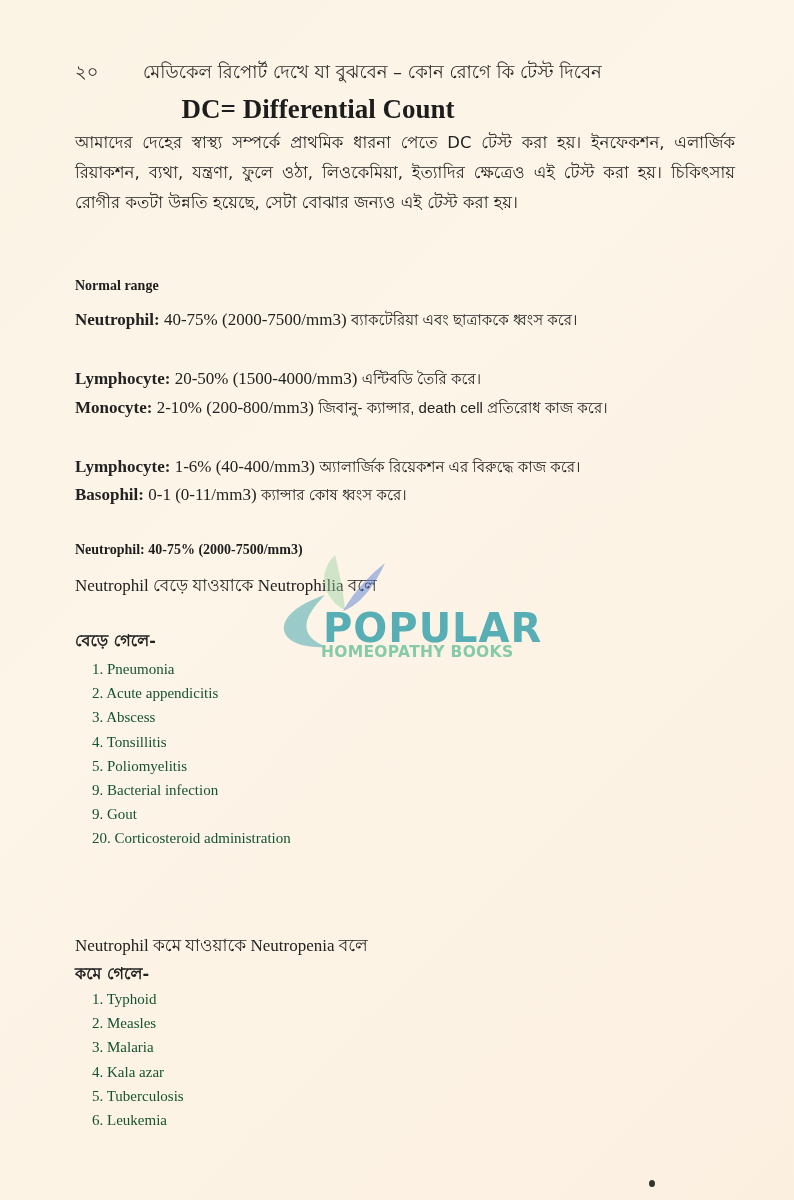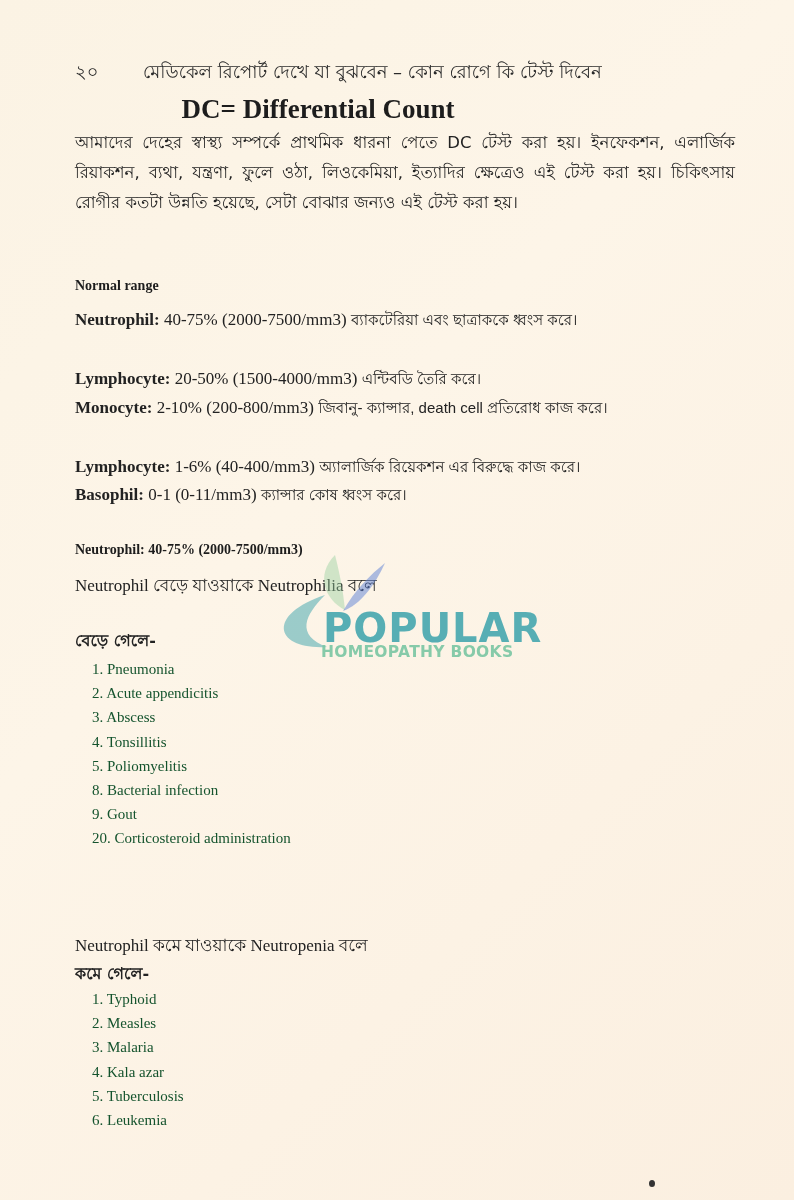--- a/index.html
+++ b/index.html
@@ -89,7 +89,7 @@
   <div>3. Abscess</div>
   <div>4. Tonsillitis</div>
   <div>5. Poliomyelitis</div>
-  <div>8. Bacterial infection</div>
+  <div>9. Bacterial infection</div>
   <div>9. Gout</div>
   <div>20. Corticosteroid administration</div>
 </div>

